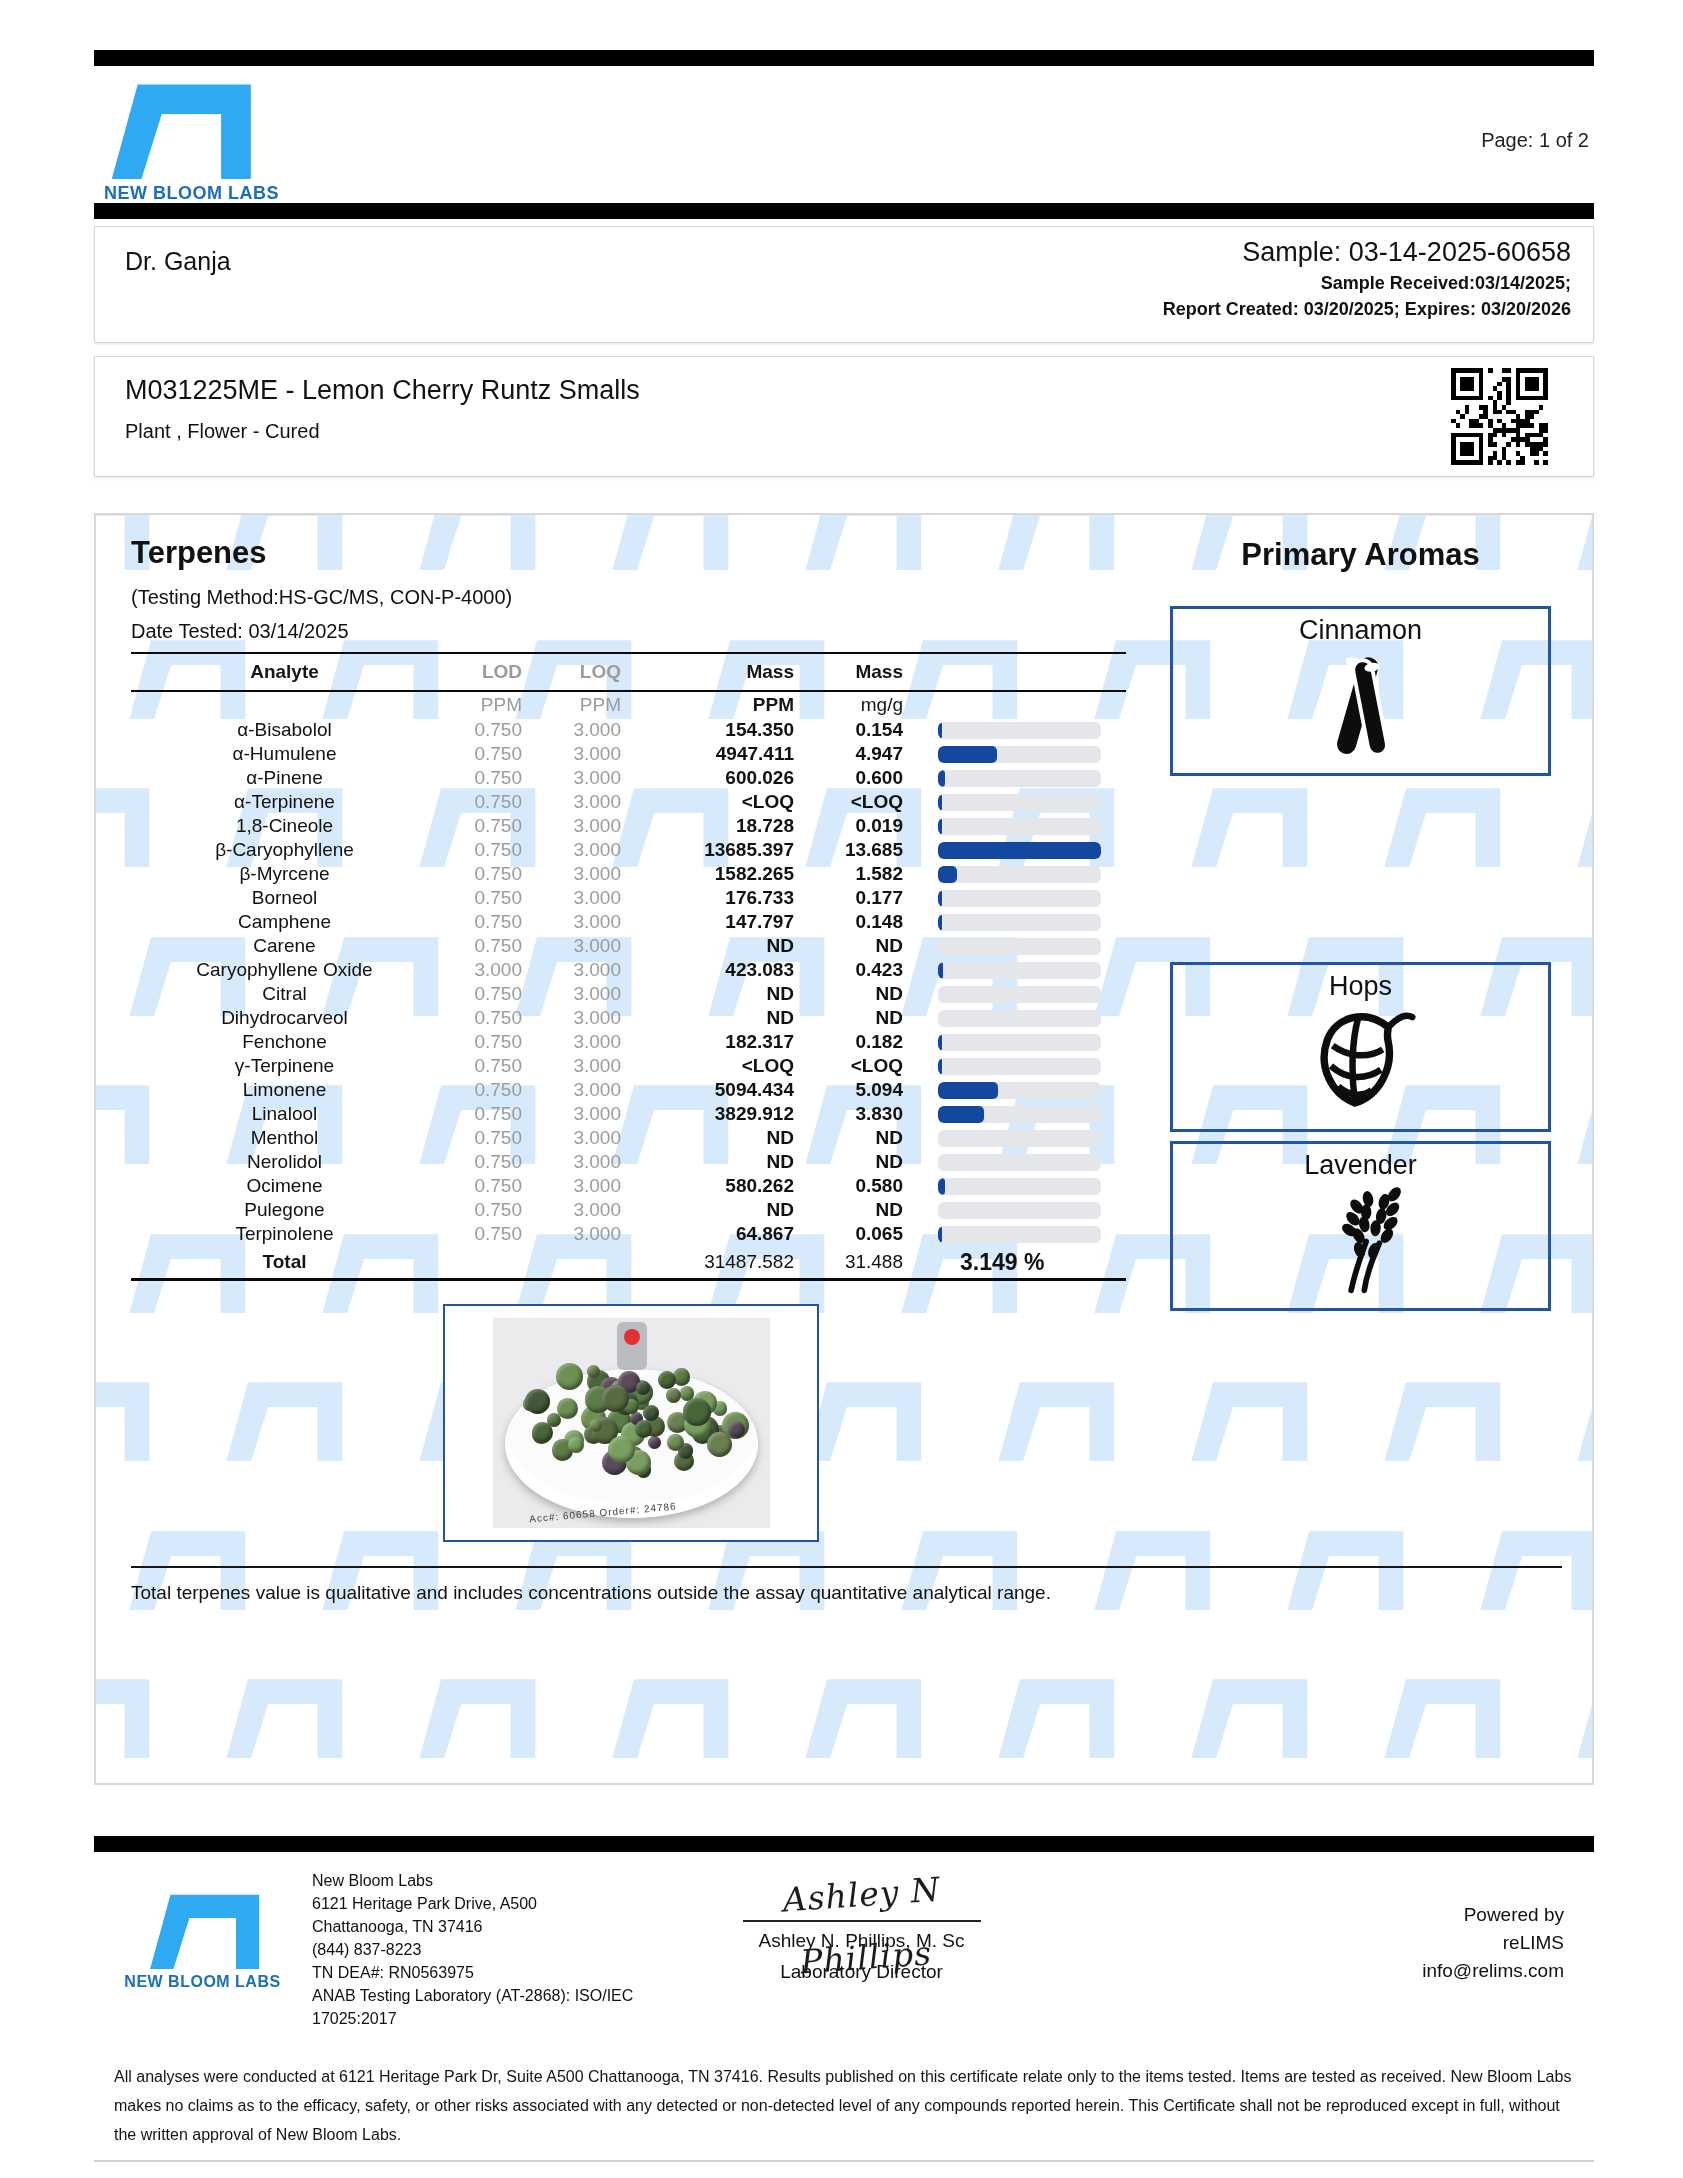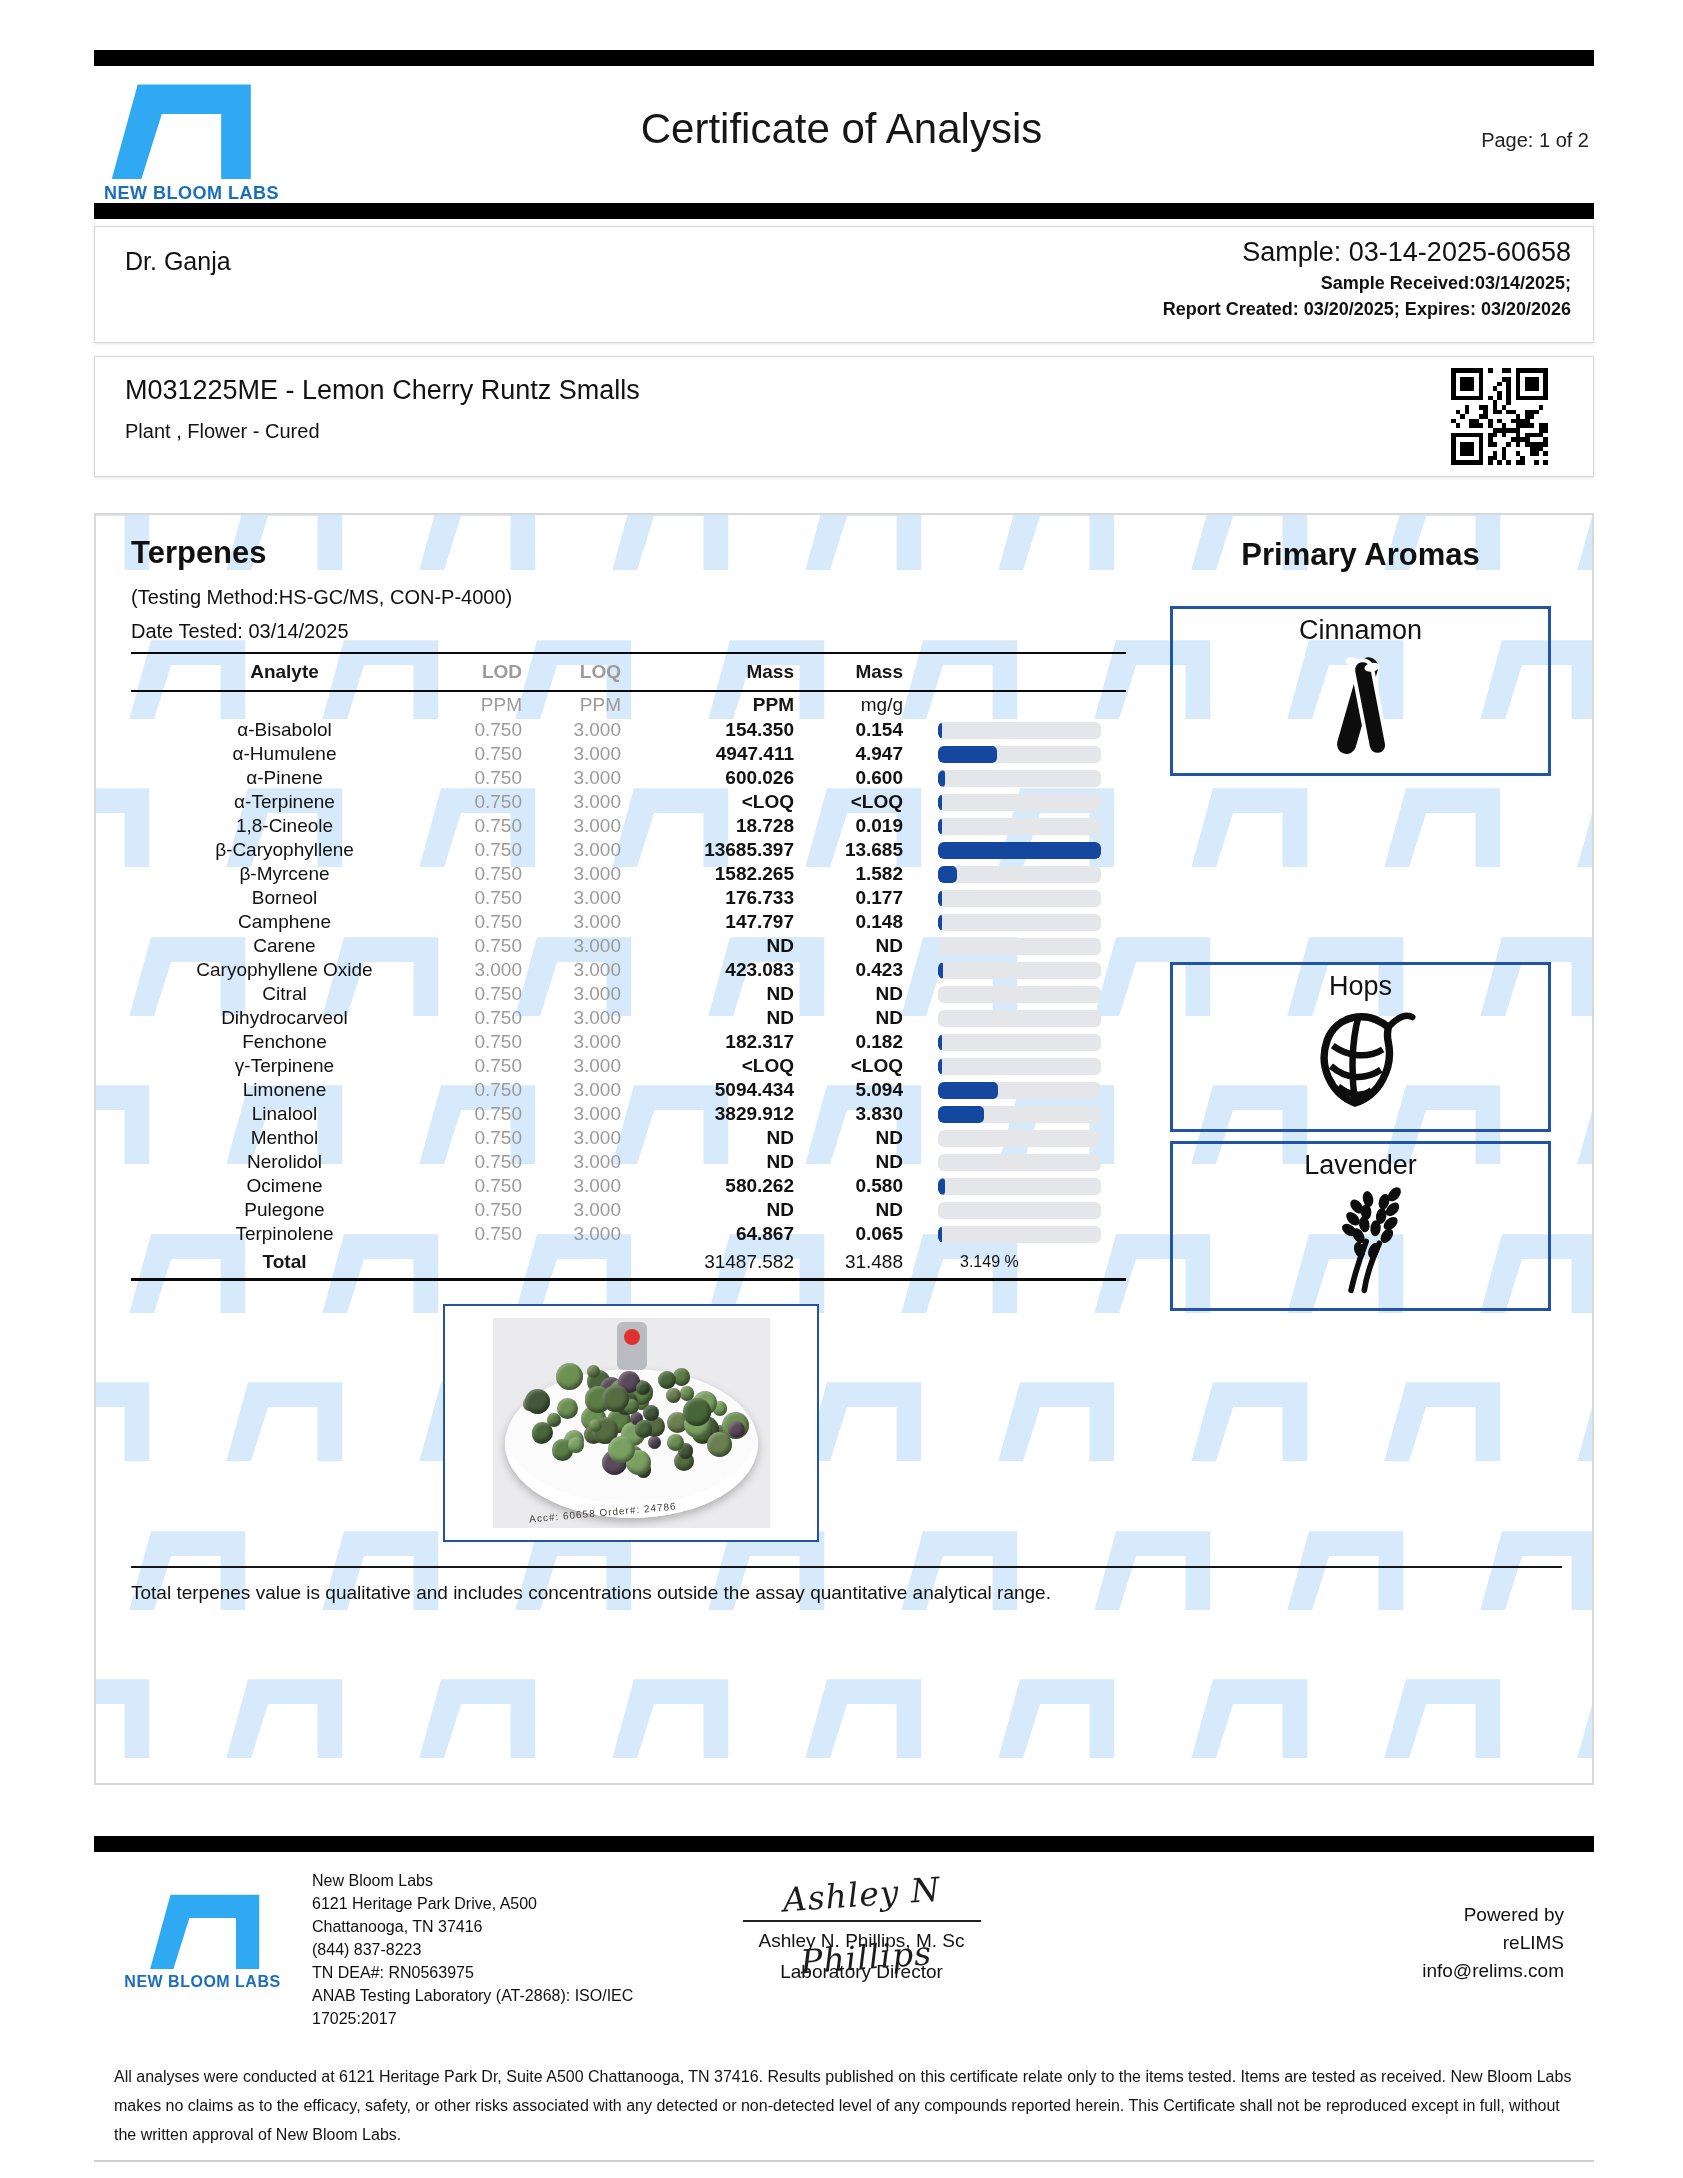--- a/index.html
+++ b/index.html
@@ -107,7 +107,6 @@
     </svg>
     <div class="brand-text" style="font-size:18px;">NEW BLOOM LABS</div>
   </div>
-  <div id="coa-title">Certificate of Analysis</div>
   <div id="page-label">Page: 1 of 2</div>
 
   <div class="bar-black" style="top:203px;"></div>

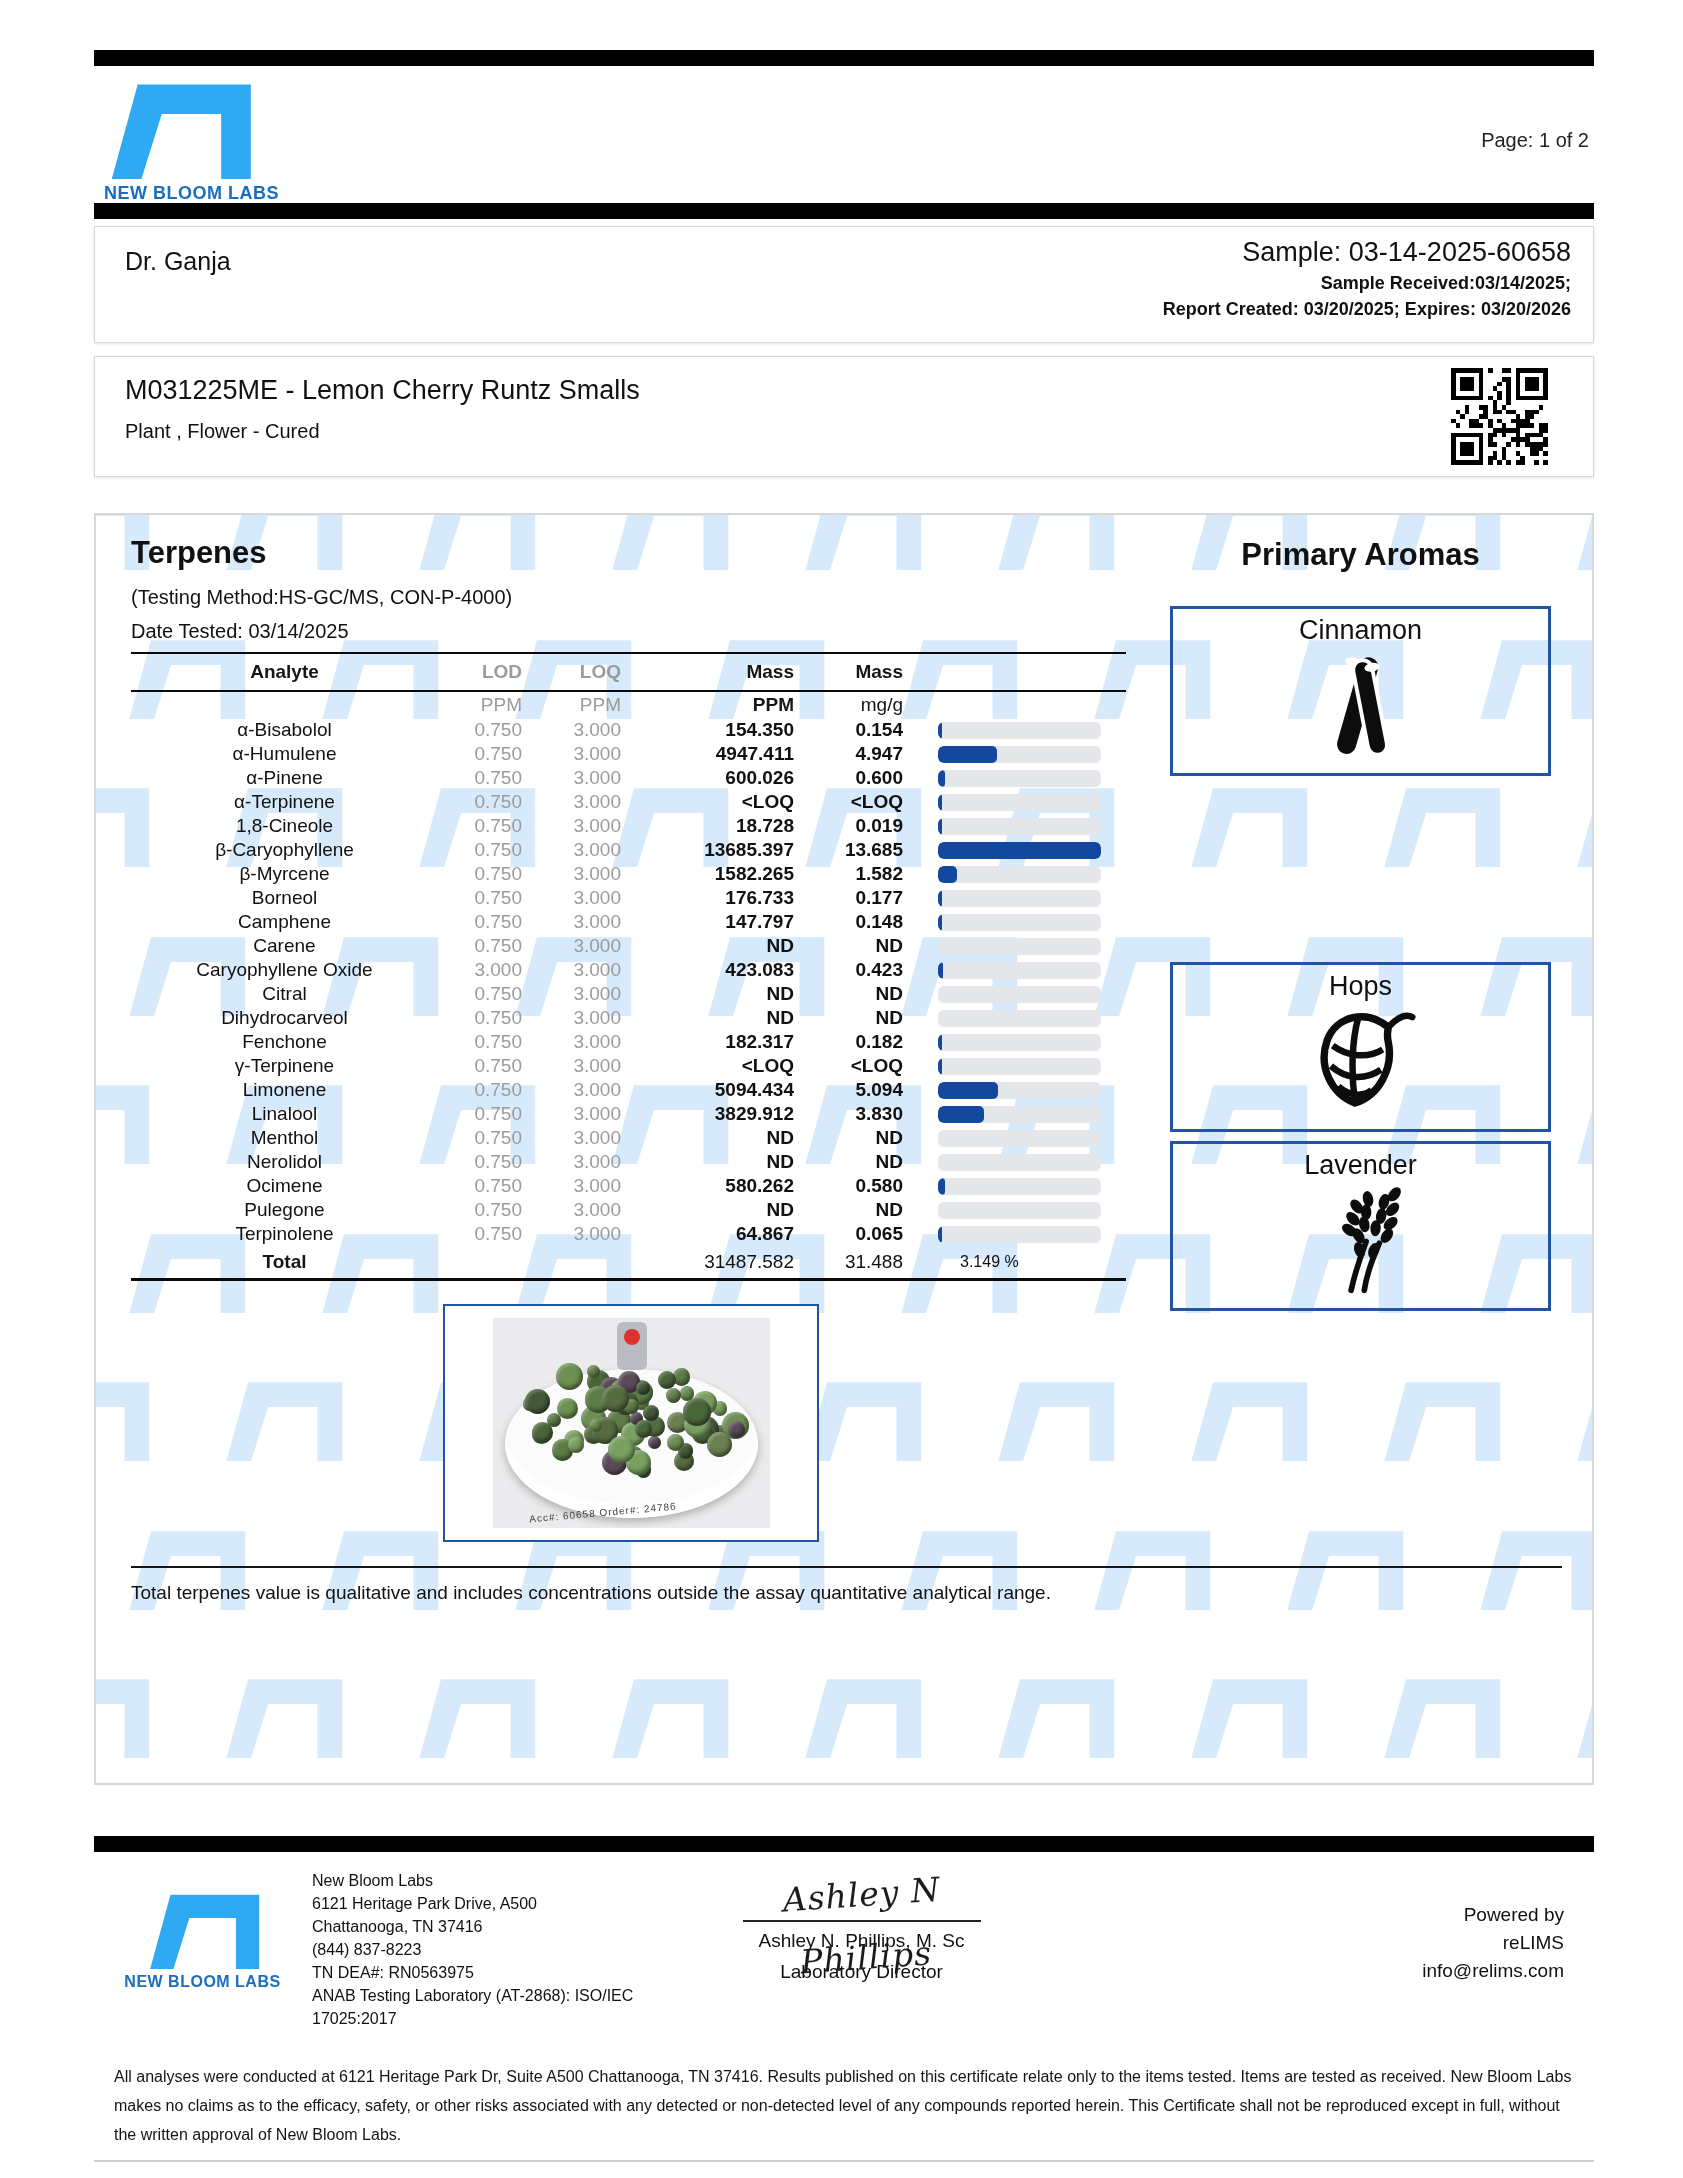--- a/index.html
+++ b/index.html
@@ -58,7 +58,7 @@
   .total-row{height:32px;border-bottom:3px solid #0a0a0a;}
   .total-label{font-weight:700;color:#161616;}
   .total-num{font-weight:400;}
-  .c-pct{margin-left:57px;font-size:16px;}
+  .c-pct{margin-left:57px;font-size:23px;font-weight:bold;}
 
   #photo-box{left:347px;top:789px;width:376px;height:238px;border:2px solid #2155a4;background:#fff;
              box-sizing:border-box;display:flex;align-items:center;justify-content:center;}

